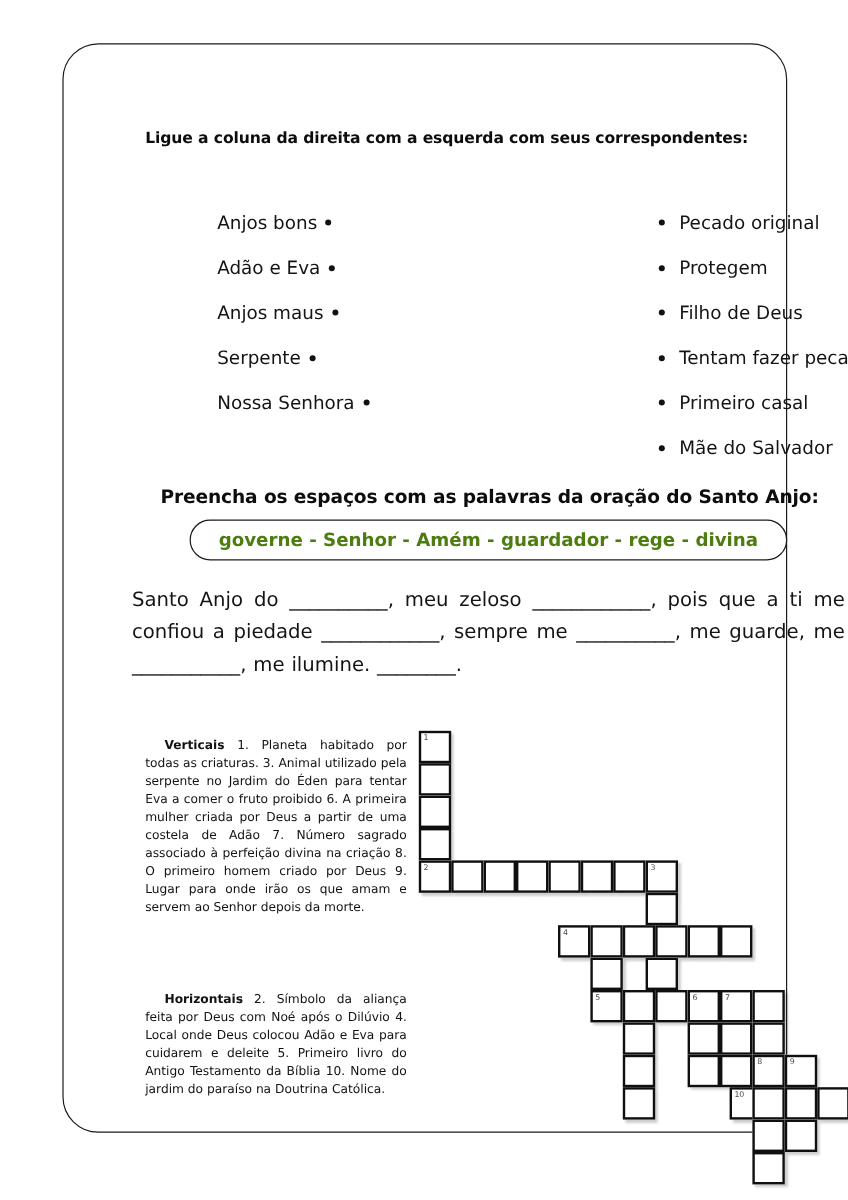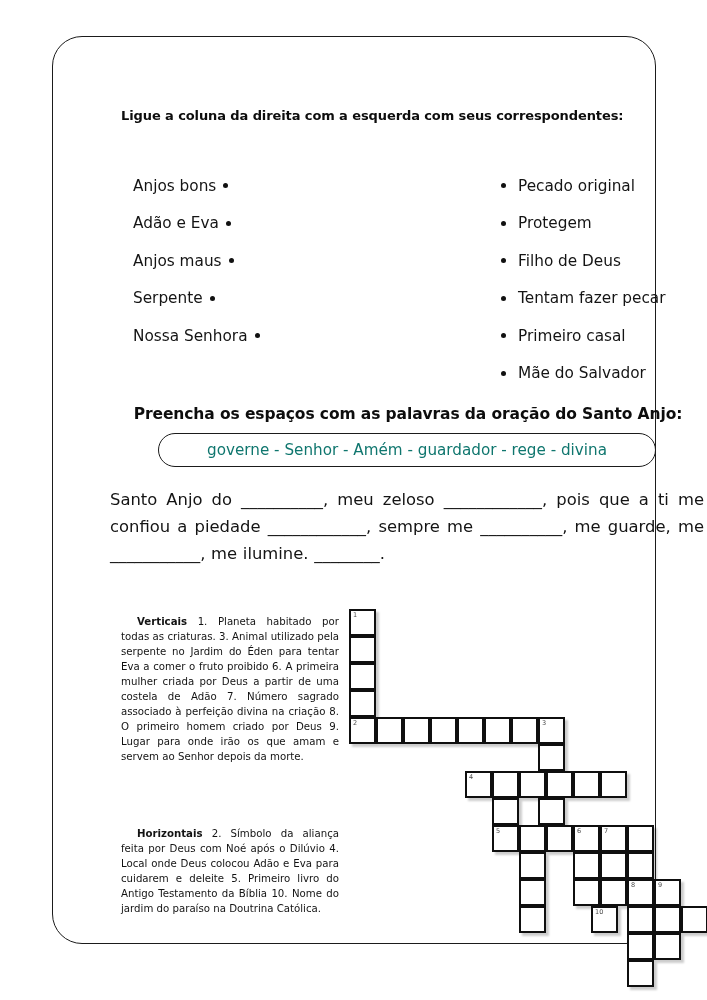--- a/index.html
+++ b/index.html
@@ -79,6 +79,7 @@
     font-size: 15.3px;
     color: #141414;
     white-space: nowrap;
+    margin-left: 48px;
   }
   .match-col.left .match-row { justify-content: flex-start; }
   .match-col.right .match-row { justify-content: flex-start; }

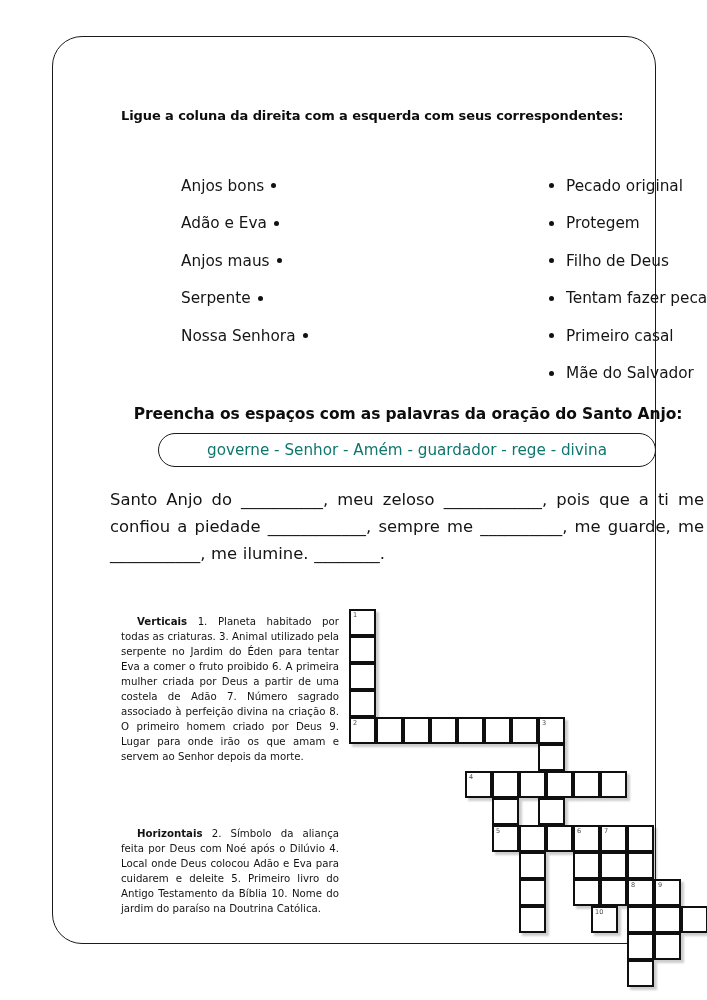--- a/index.html
+++ b/index.html
@@ -107,8 +107,9 @@
     align-items: center;
     justify-content: center;
     font-size: 15.2px;
-    color: #0f766e;
+    color: #4d7c0f;
     white-space: nowrap;
+    font-weight: bold;
   }
 
   

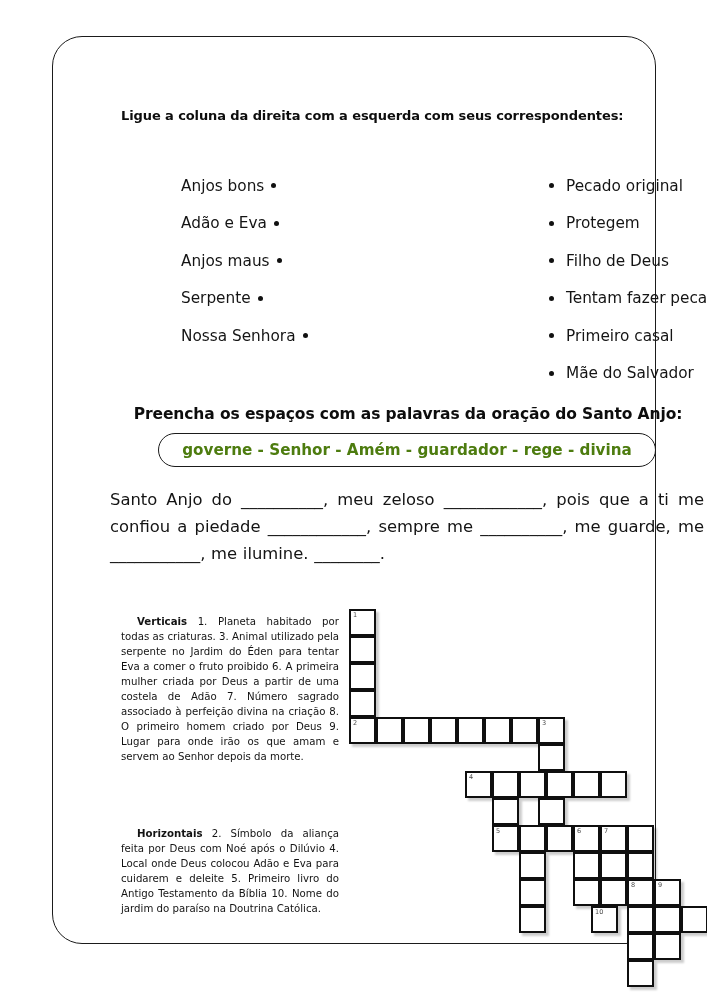--- a/index.html
+++ b/index.html
@@ -300,7 +300,7 @@
           <span class="cw-num">9</span>
         </div>
         <div class="cw-cell" style="left: 170.1px; top: 297px; width: 27px; height: 27px;"></div>
-        <div class="cw-cell" style="left: 242px; top: 297px; width: 27px; height: 27px;">
+        <div class="cw-cell" style="left: 259px; top: 297px; width: 27px; height: 27px;">
           <span class="cw-num">10</span>
         </div>
         <div class="cw-cell" style="left: 278.1px; top: 297px; width: 27px; height: 27px;"></div>

